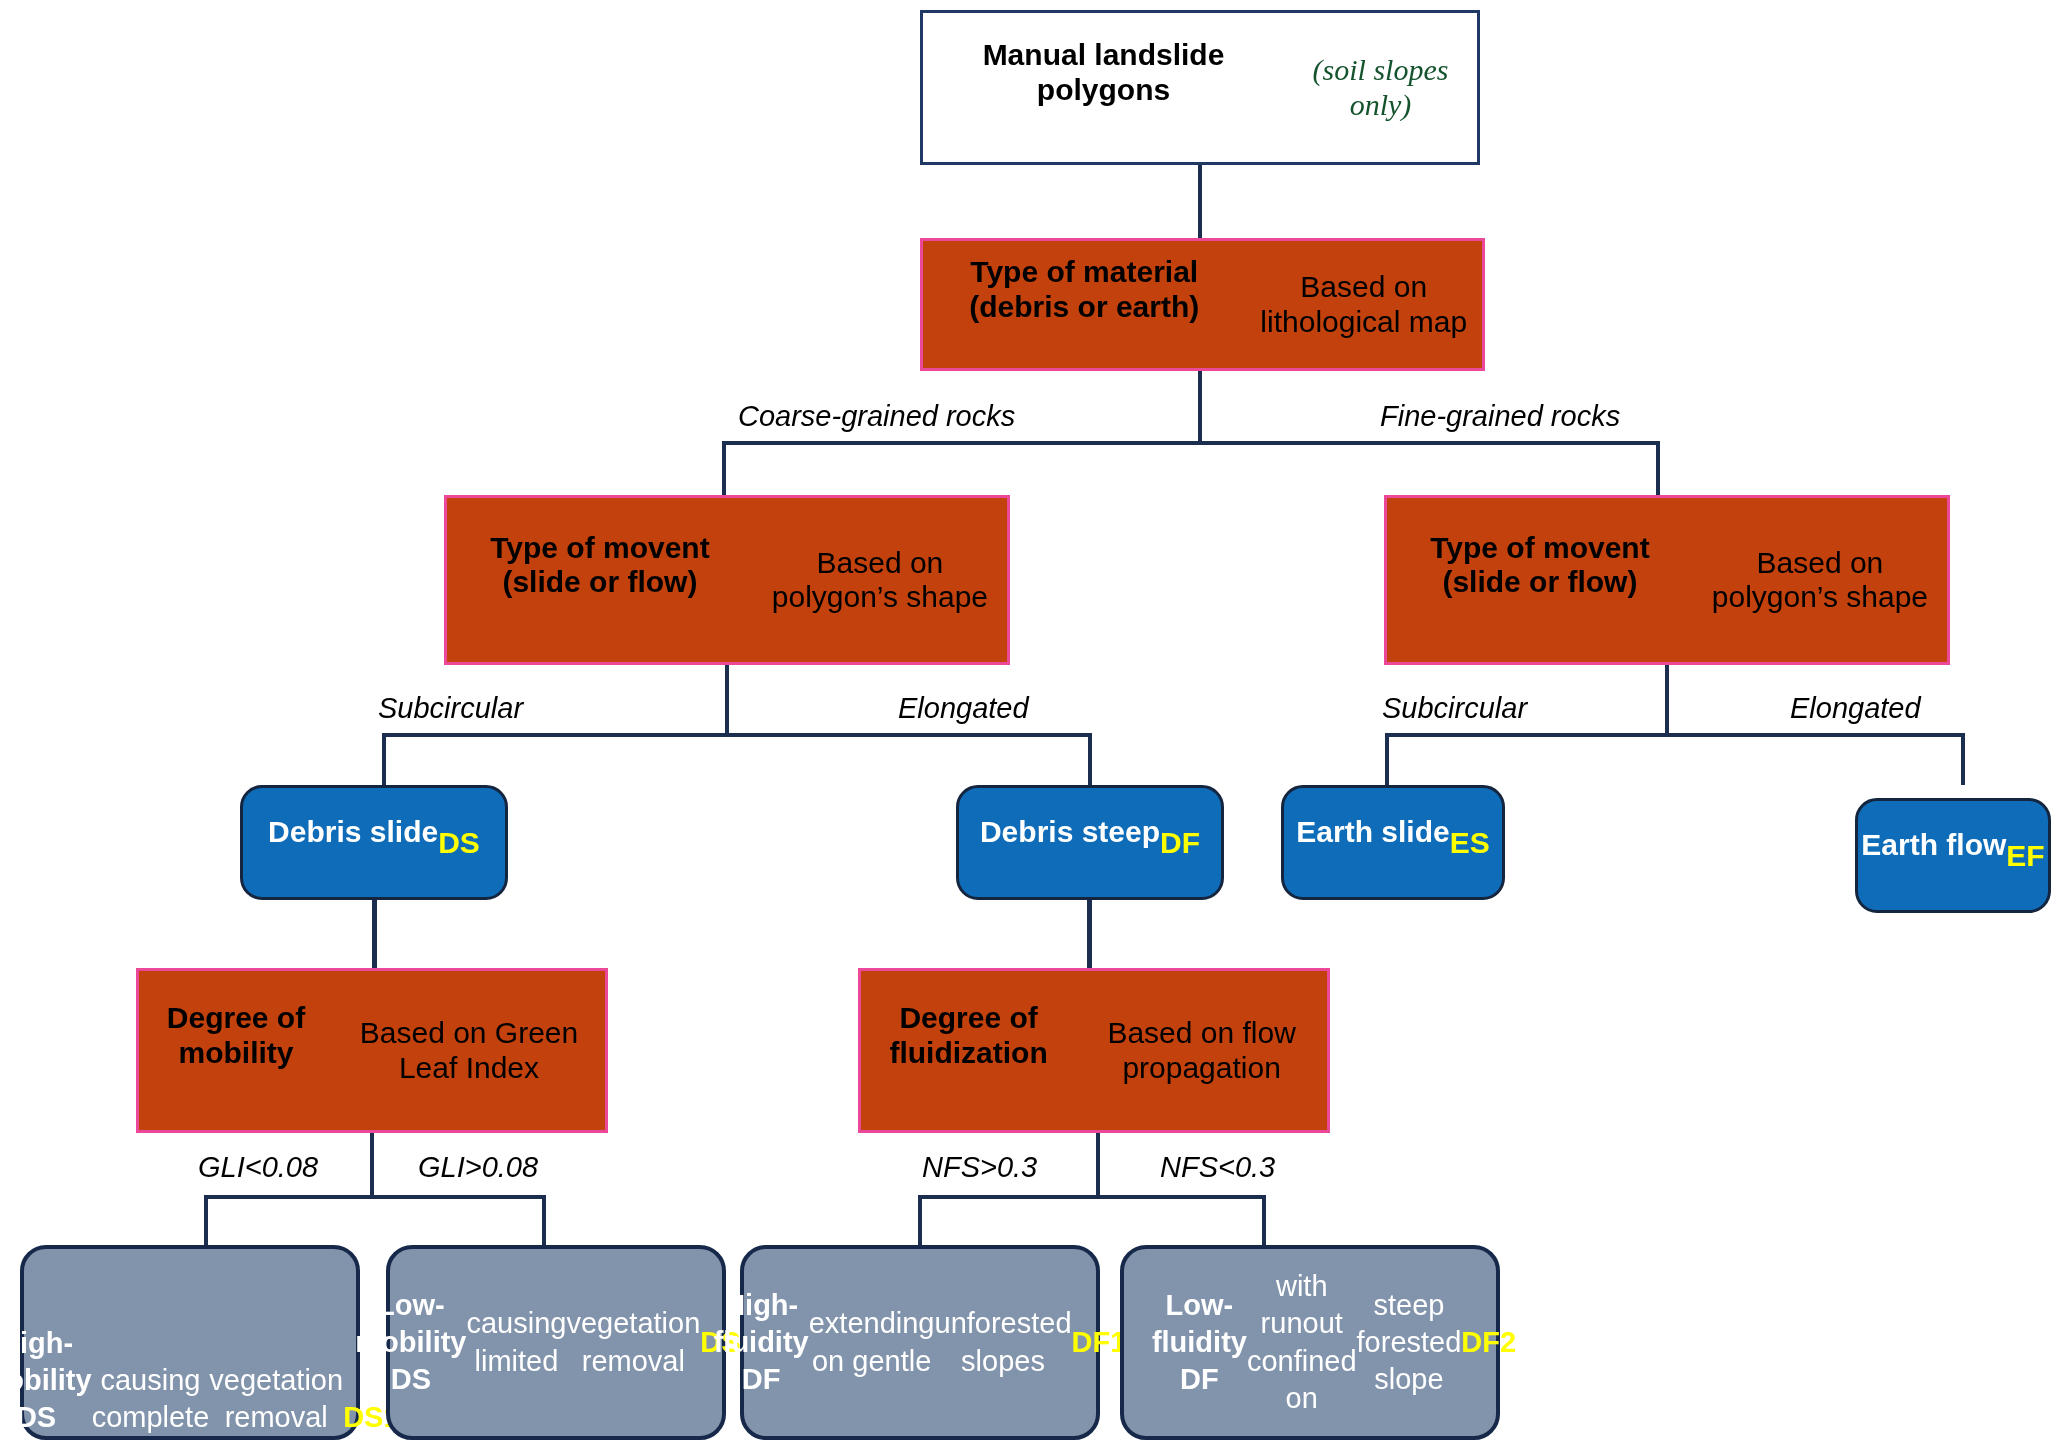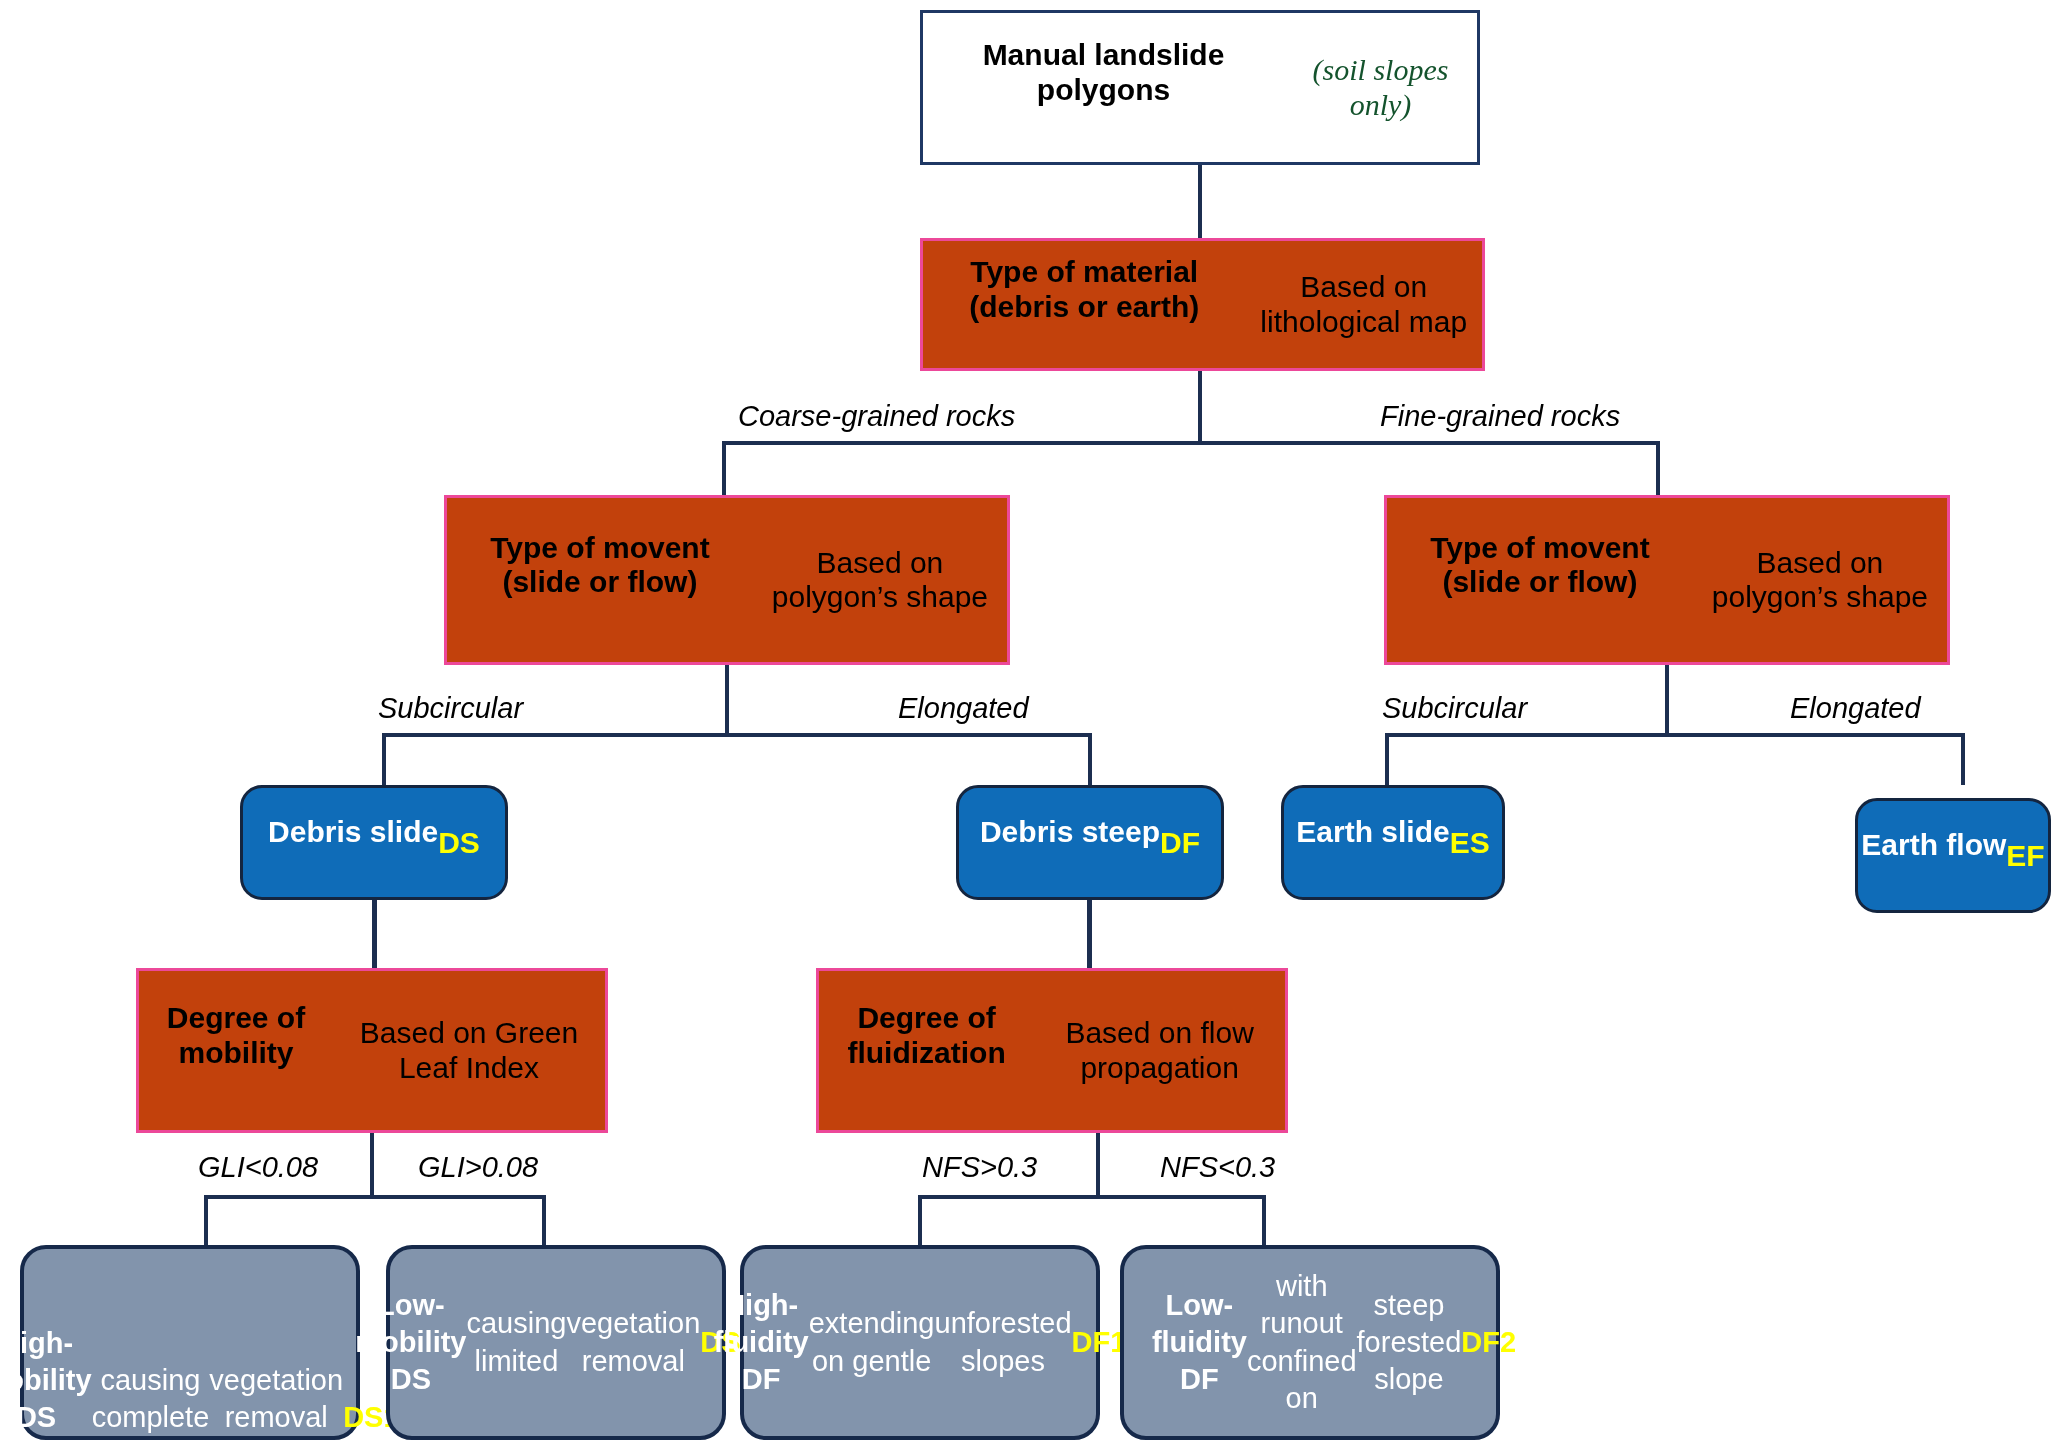--- a/index.html
+++ b/index.html
@@ -201,7 +201,7 @@
     <div class="sub-plain">Based on Green Leaf Index</div>
   </div>
 
-  <div class="node node-decision" style="left:816px; top:968px; width:472px; height:165px;">
+  <div class="node node-decision" style="left:858px; top:968px; width:472px; height:165px;">
     <div class="title-bold">Degree of fluidization</div>
     <div class="sub-plain">Based on flow propagation</div>
   </div>

